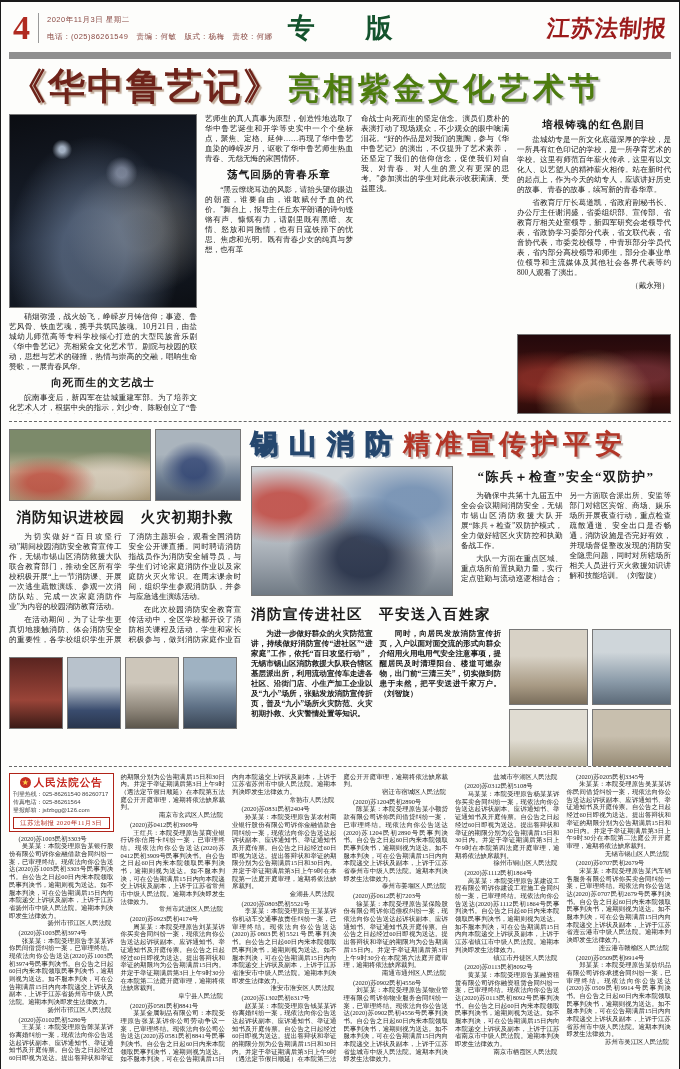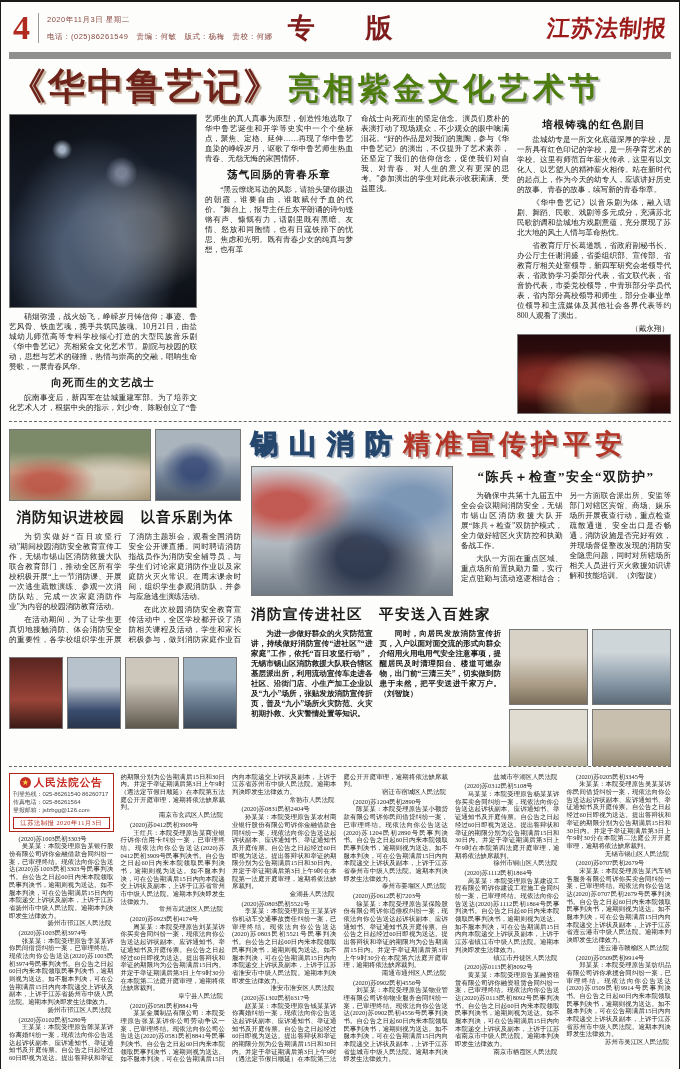--- a/index.html
+++ b/index.html
@@ -19,7 +19,7 @@
   .hdr-info div{font-size:7.5px;color:#8a4a44;letter-spacing:.5px;font-family:"Liberation Sans",sans-serif;}
   .section-label{
     position:absolute;left:50%;transform:translateX(-50%);
-    font-size:27px;font-weight:bold;color:#7f1d1d;letter-spacing:22px;text-indent:22px;white-space:nowrap;
+    font-size:27px;font-weight:bold;color:#14532d;letter-spacing:22px;text-indent:22px;white-space:nowrap;
   }
   .masthead{margin-left:auto;font-size:23px;font-weight:bold;color:#9b1b1b;
     transform:skewX(-6deg);letter-spacing:1px;white-space:nowrap;padding-right:4px;}

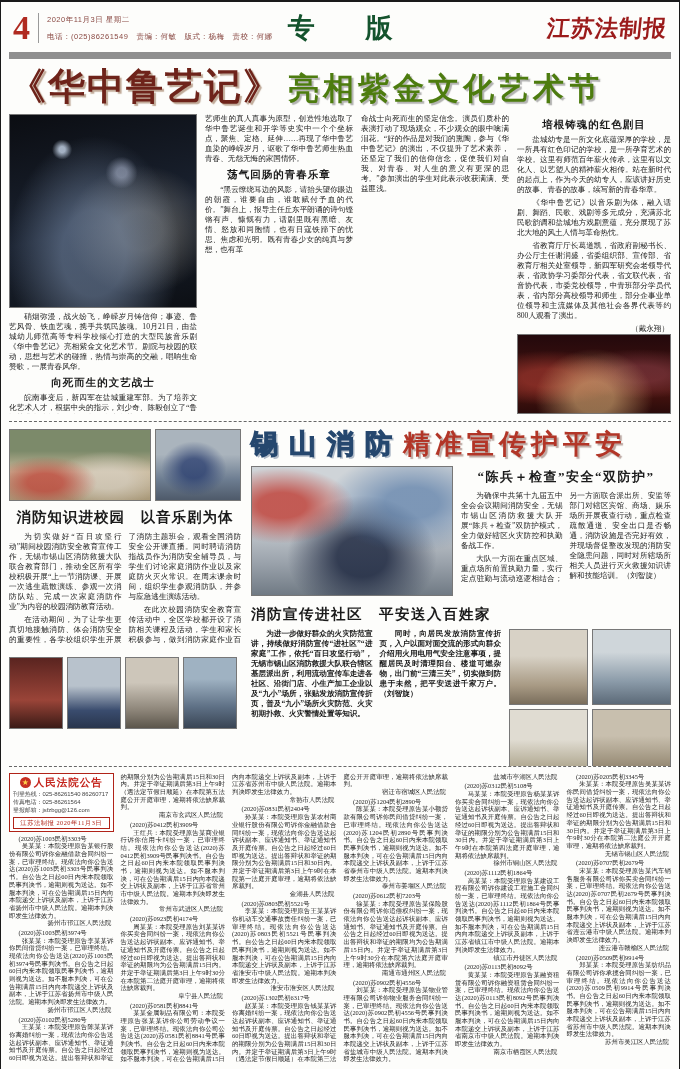--- a/index.html
+++ b/index.html
@@ -156,7 +156,6 @@
     <div class="lc4">
       <div class="subhead">培根铸魂的红色剧目</div>
       <p class="para">盐城幼专是一所文化底蕴深厚的学校，是一所具有红色印记的学校，是一所孕育艺术的学校。这里有师范百年薪火传承，这里有以文化人、以艺塑人的精神薪火相传。站在新时代的起点上，作为今天的幼专人，应该讲好历史的故事、青春的故事，续写新的青春华章。</p>
-      <p class="para">《华中鲁艺记》以音乐剧为体，融入话剧、舞蹈、民歌、戏剧等多元成分，充满苏北民歌韵调和盐城地方戏剧意蕴，充分展现了苏北大地的风土人情与革命热忱。</p>
       <p class="para">省教育厅厅长葛道凯，省政府副秘书长、办公厅主任谢润盛，省委组织部、宣传部、省教育厅相关处室领导，新四军研究会老领导代表，省政协学习委部分代表，省文联代表，省音协代表，市委党校领导，中青班部分学员代表，省内部分高校领导和师生，部分企事业单位领导和主流媒体及其他社会各界代表等约800人观看了演出。</p>
       <div class="attr">（戴永翔）</div>
       <div class="ph ph-finale"></div>

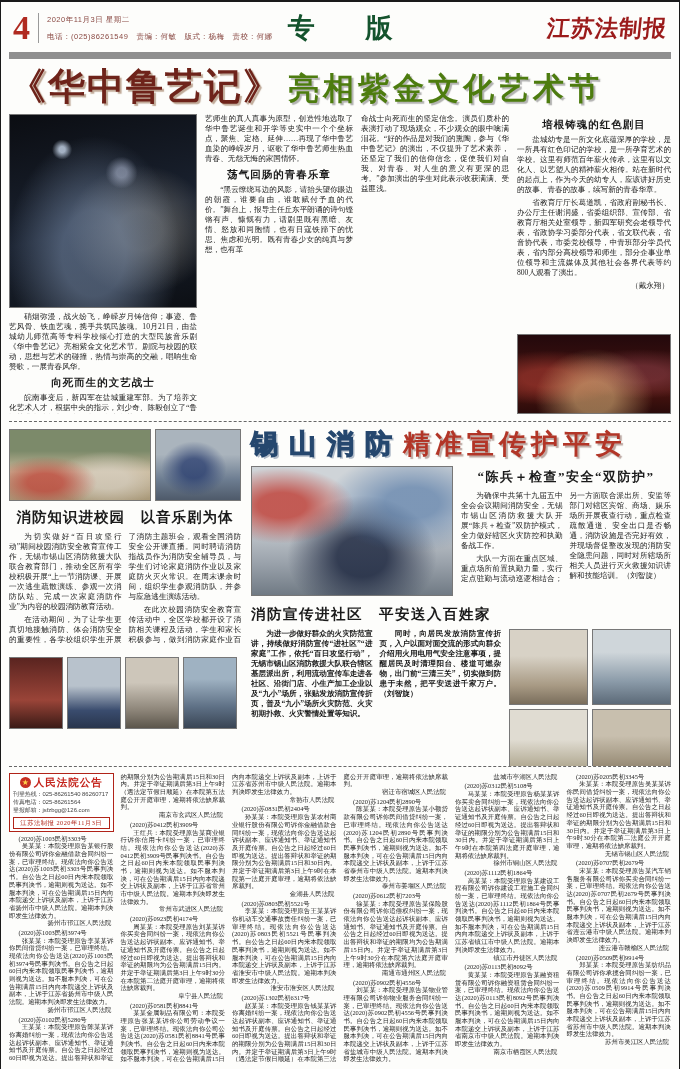--- a/index.html
+++ b/index.html
@@ -168,7 +168,7 @@
         <div class="ph ph-kids"></div>
         <div class="ph ph-blue"></div>
       </div>
-      <div class="school-hl">消防知识进校园　以音乐剧为体</div>
+      <div class="school-hl">消防知识进校园　火灾初期扑救</div>
       <div class="school-text">
         <p class="para">为切实做好“百日攻坚行动”期间校园消防安全教育宣传工作，无锡市锡山区消防救援大队联合教育部门，推动全区所有学校积极开展“上一节消防课、开展一次逃生疏散演练、参观一次消防队站、完成一次家庭消防作业”为内容的校园消防教育活动。</p>
         <p class="para">在活动期间，为了让学生更真切地接触消防、体会消防安全的重要性，各学校组织学生开展了消防主题班会，观看全国消防安全公开课直播。同时聘请消防指战员作为消防安全辅导员，与学生们讨论家庭消防作业以及家庭防火灭火常识。在周末课余时间，组织学生参观消防队，并参与应急逃生演练活动。</p>

